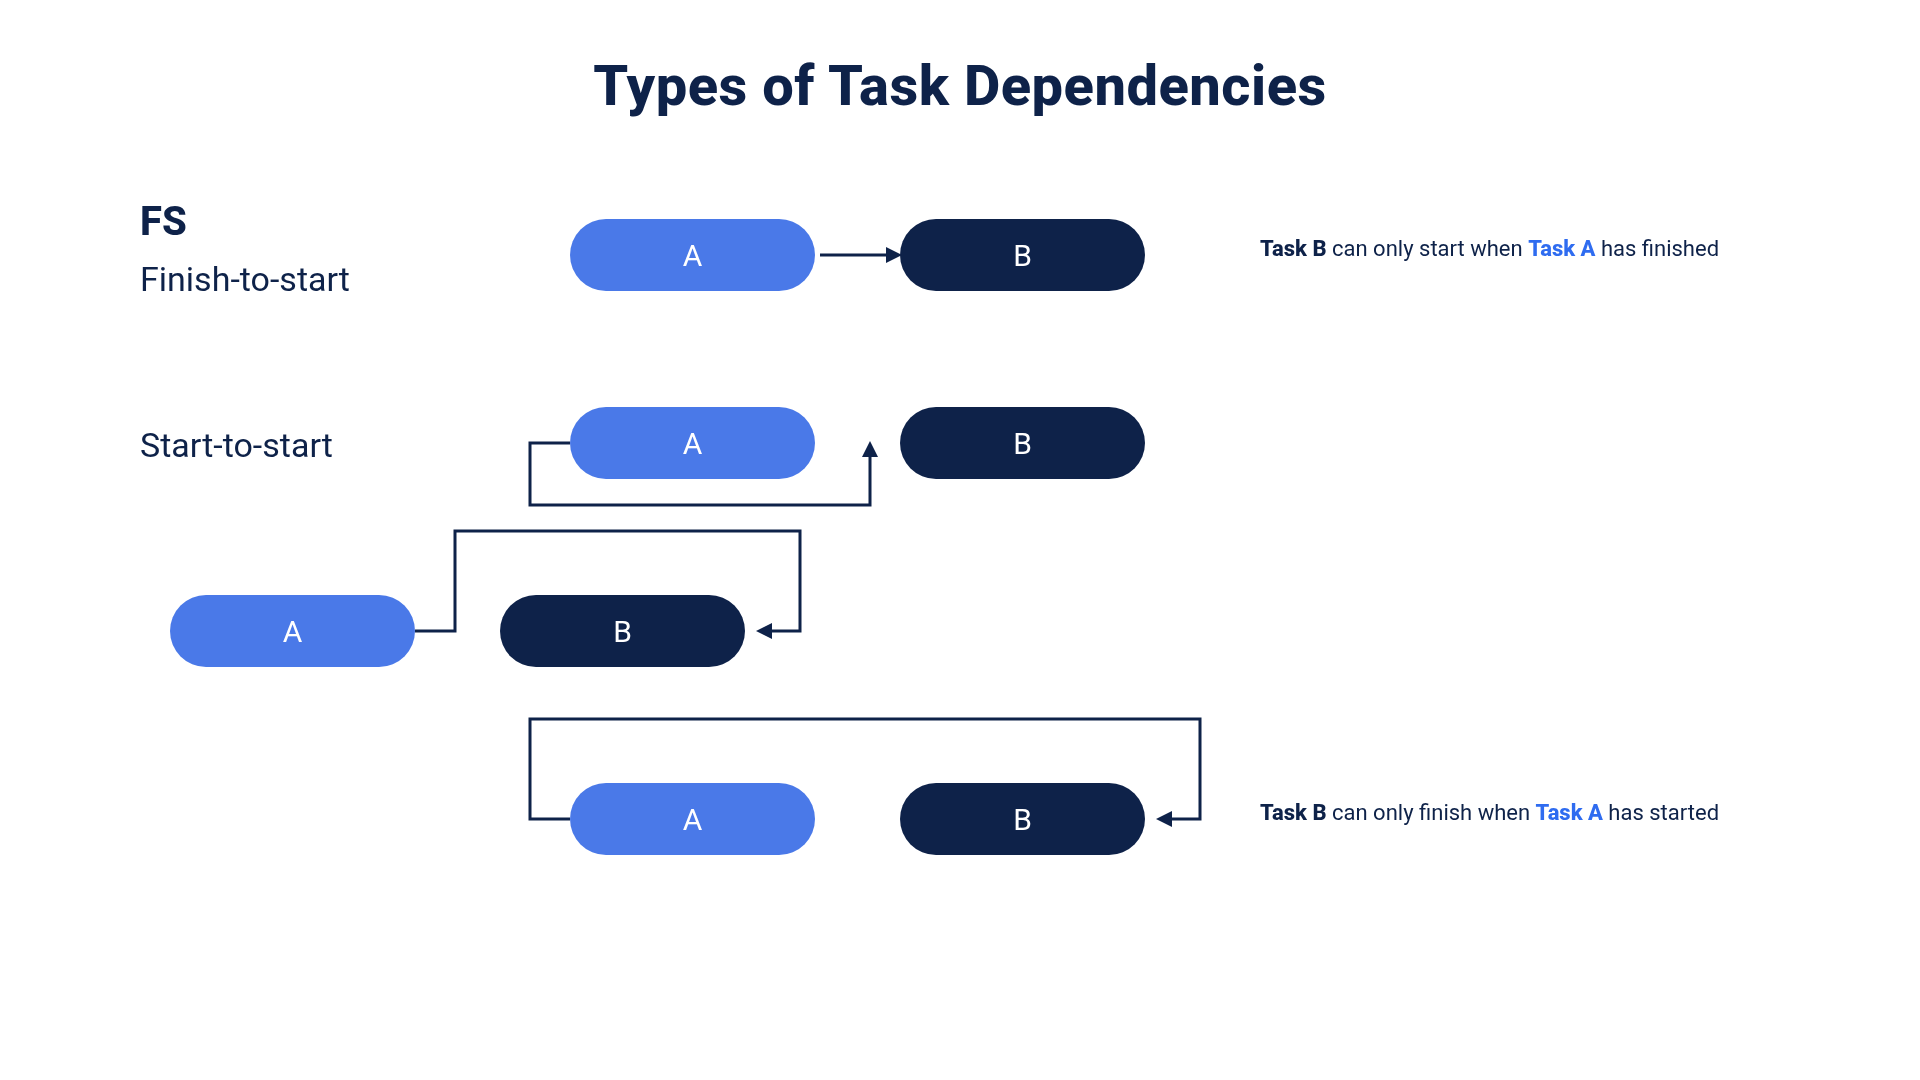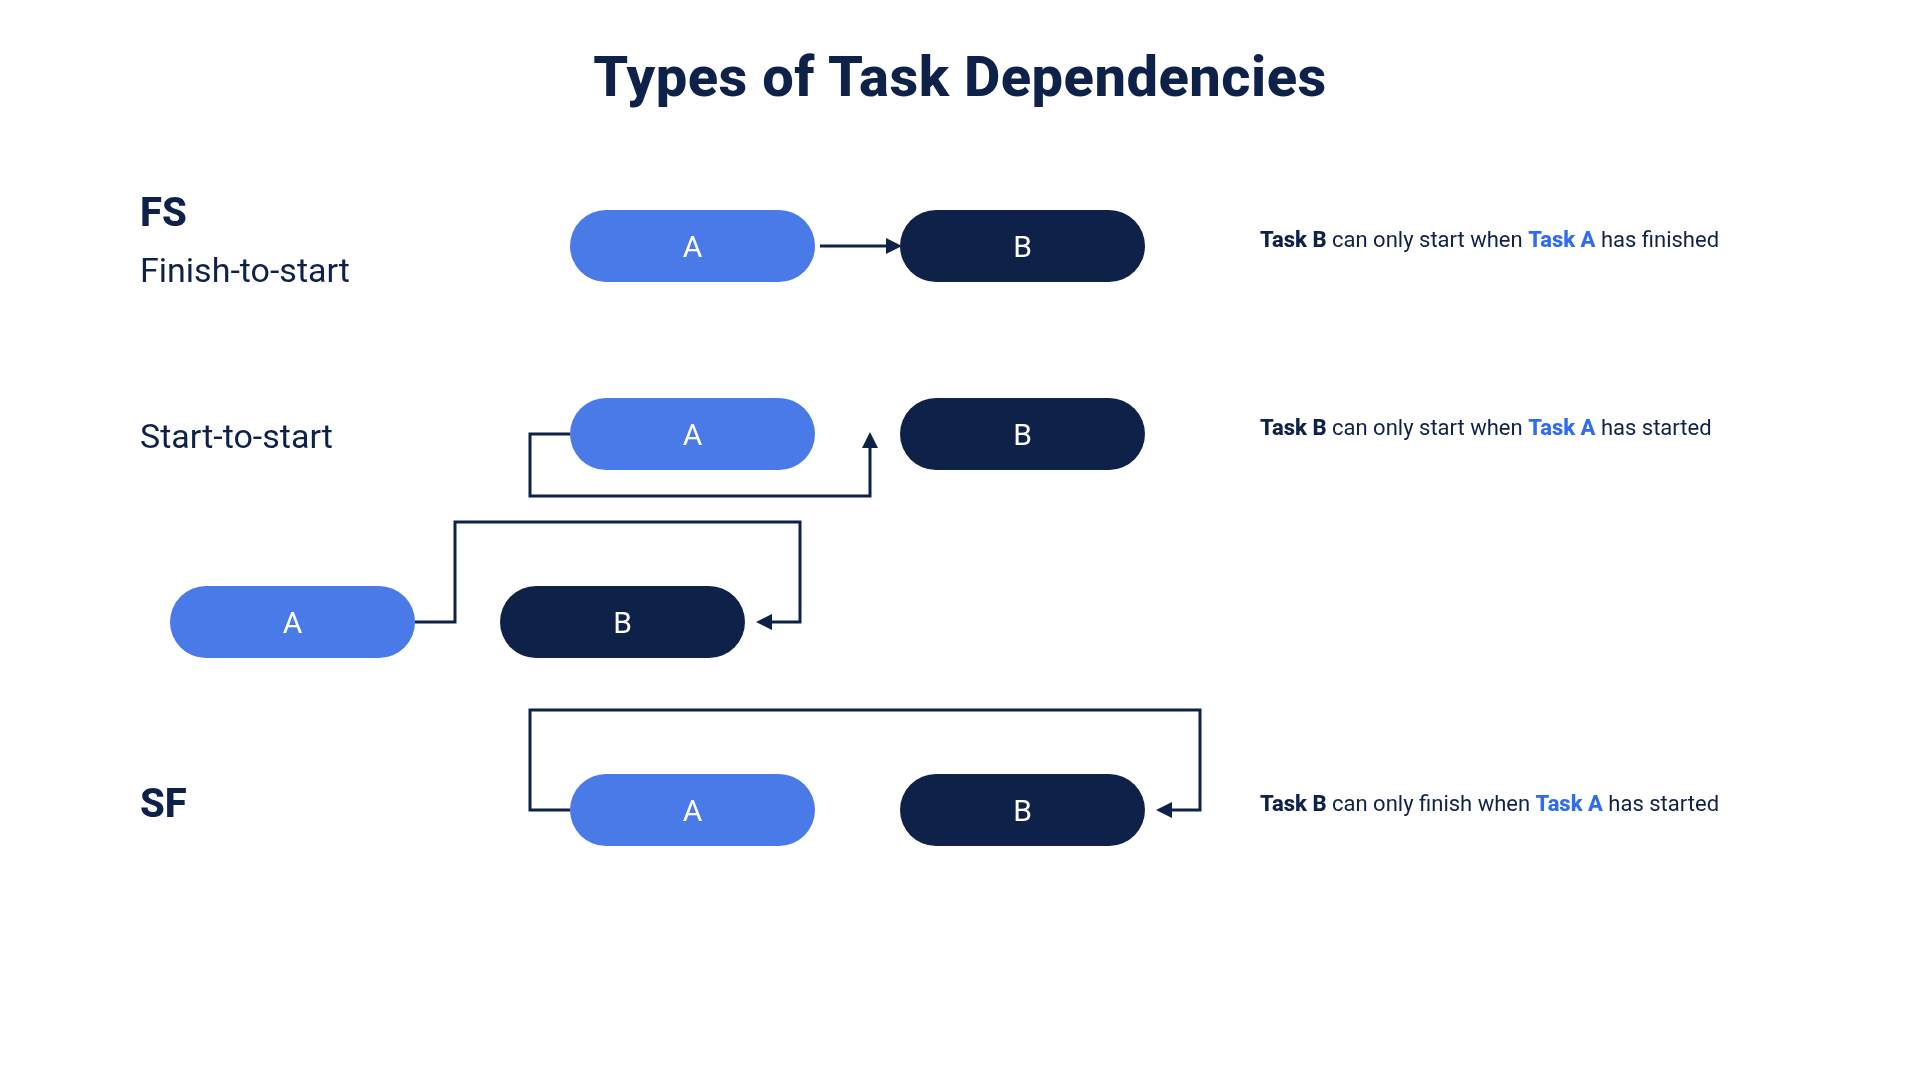--- a/index.html
+++ b/index.html
@@ -11,7 +11,7 @@
   *{box-sizing:border-box;margin:0;padding:0;}
   html,body{width:1920px;height:1080px;background:#fff;font-family:-apple-system,BlinkMacSystemFont,"Segoe UI",Roboto,Helvetica,Arial,sans-serif;}
   .page{width:1920px;height:1080px;padding:40px 140px 60px;}
-  .title{font-size:56px;font-weight:800;color:var(--navy);text-align:center;margin:4px 0 60px;letter-spacing:.5px;}
+  .title{font-size:56px;font-weight:800;color:var(--navy);text-align:center;margin:13px 0 60px;letter-spacing:.5px;}
   .rows{display:flex;flex-direction:column;gap:48px;}
   .row{display:grid;grid-template-columns:360px 680px 560px;align-items:center;column-gap:40px;height:140px;}
   .label .code{font-size:40px;font-weight:800;color:var(--navy);line-height:1.1;}

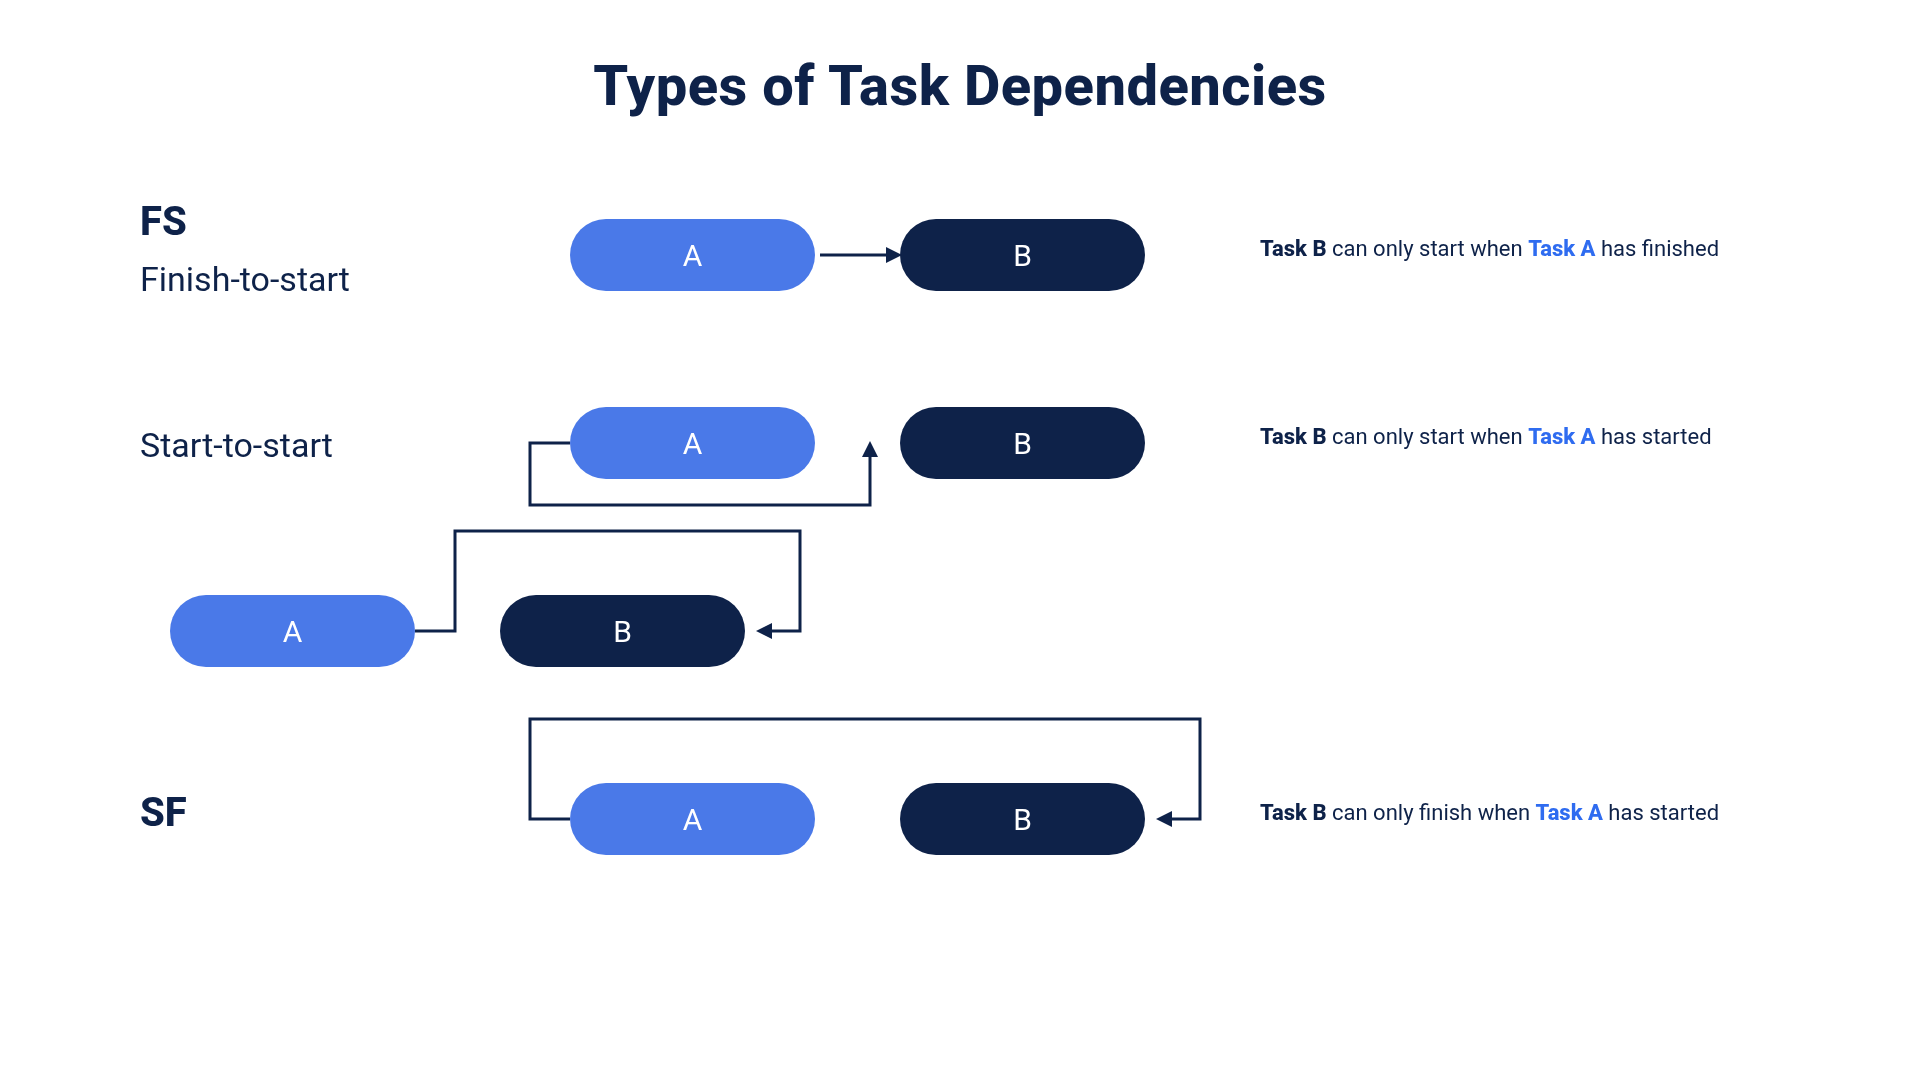--- a/index.html
+++ b/index.html
@@ -67,9 +67,6 @@
           <polygon class="ah" points="322,90 330,74 338,90"></polygon>
         </svg>
       </div>
-      <div class="desc">
-        <span class="b">Task B</span><span> can only start when </span><span class="hl">Task A</span><span> has started</span>
-      </div>
     </div>
 
     <div class="row">

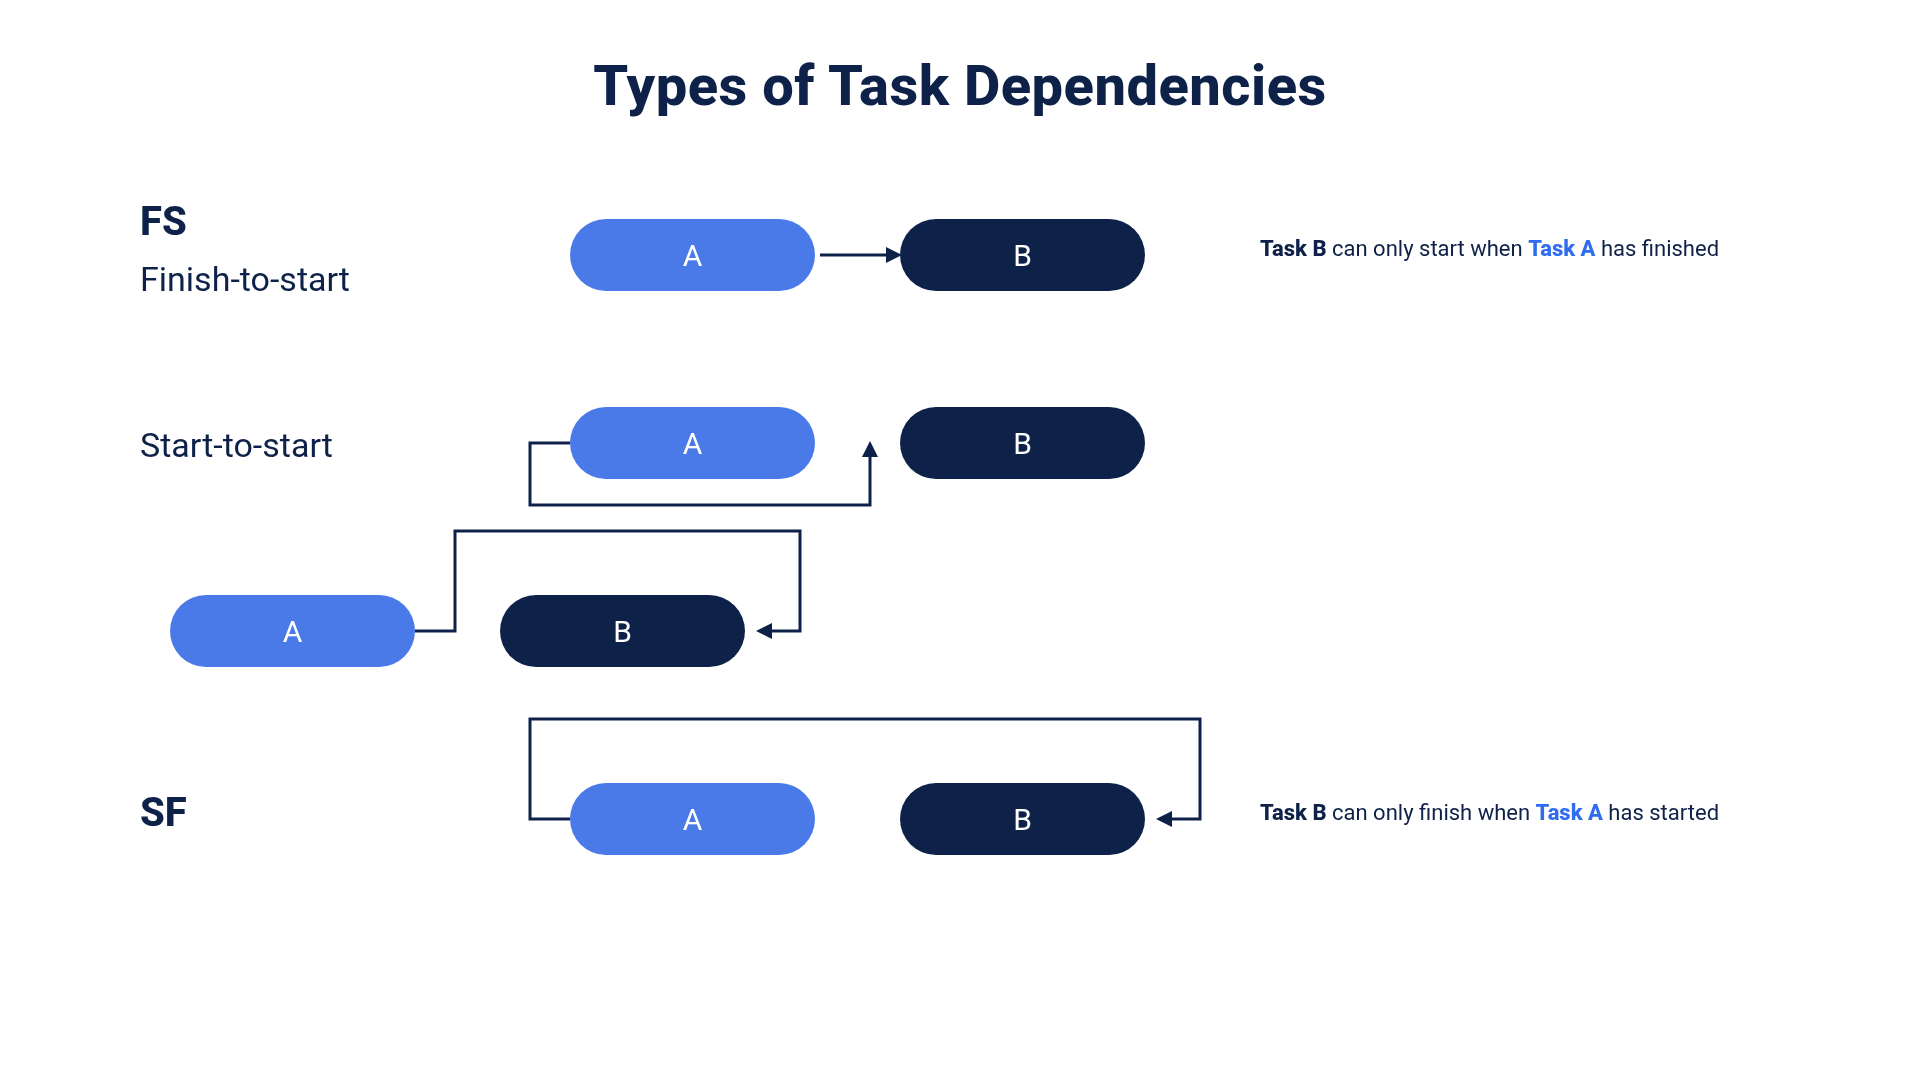--- a/index.html
+++ b/index.html
@@ -82,7 +82,6 @@
 
     <div class="row">
       <div class="label">
-        <div class="code">SF</div>
       </div>
       <div class="diagram">
         <div class="pill pill-a">A</div>

